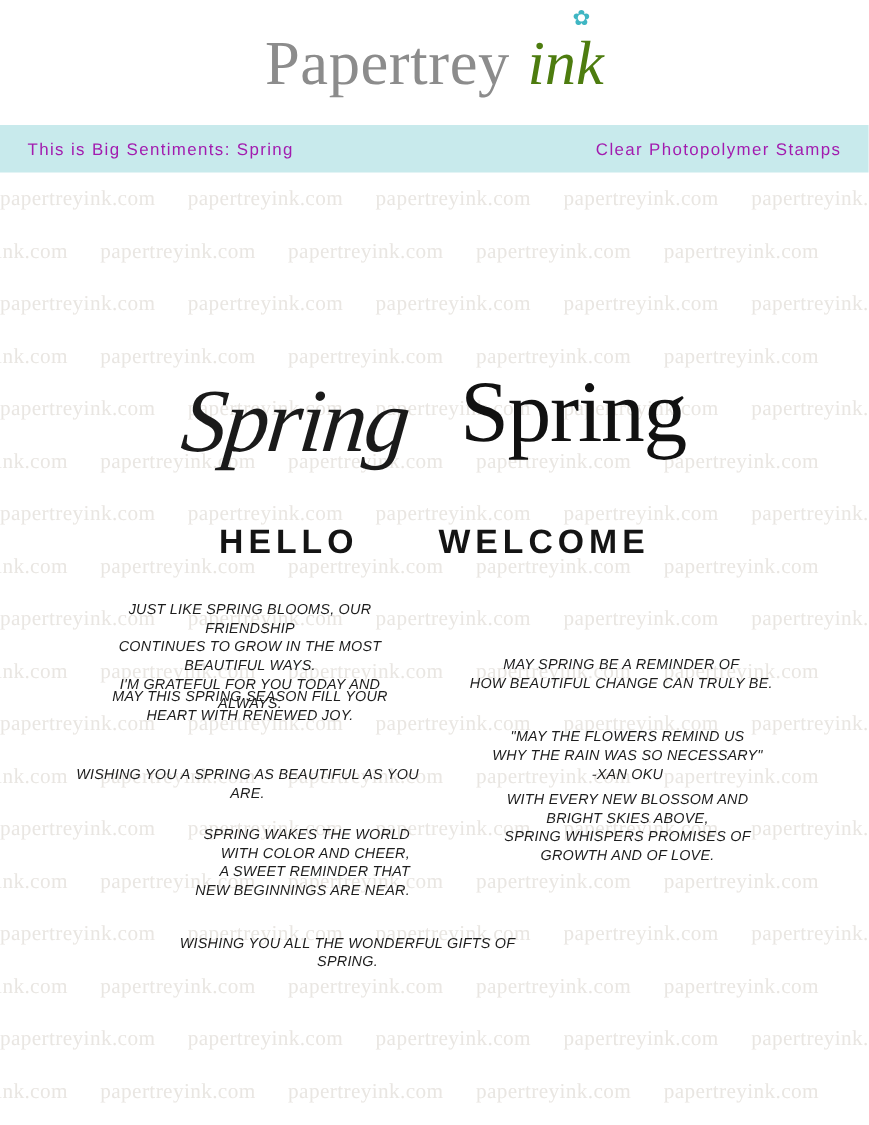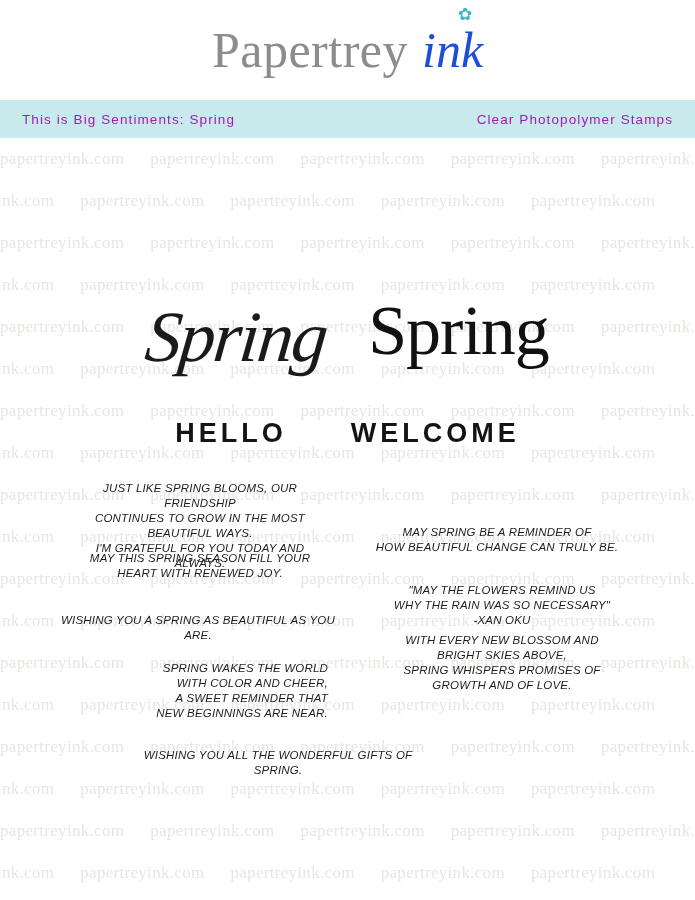--- a/index.html
+++ b/index.html
@@ -40,7 +40,7 @@
     font-family: "Liberation Serif", serif;
     font-style: italic;
     font-size: 50px;
-    color: #1d4ed8;
+    color: #4d7c0f;
     margin-left: 14px;
     font-weight: 400;
   }

